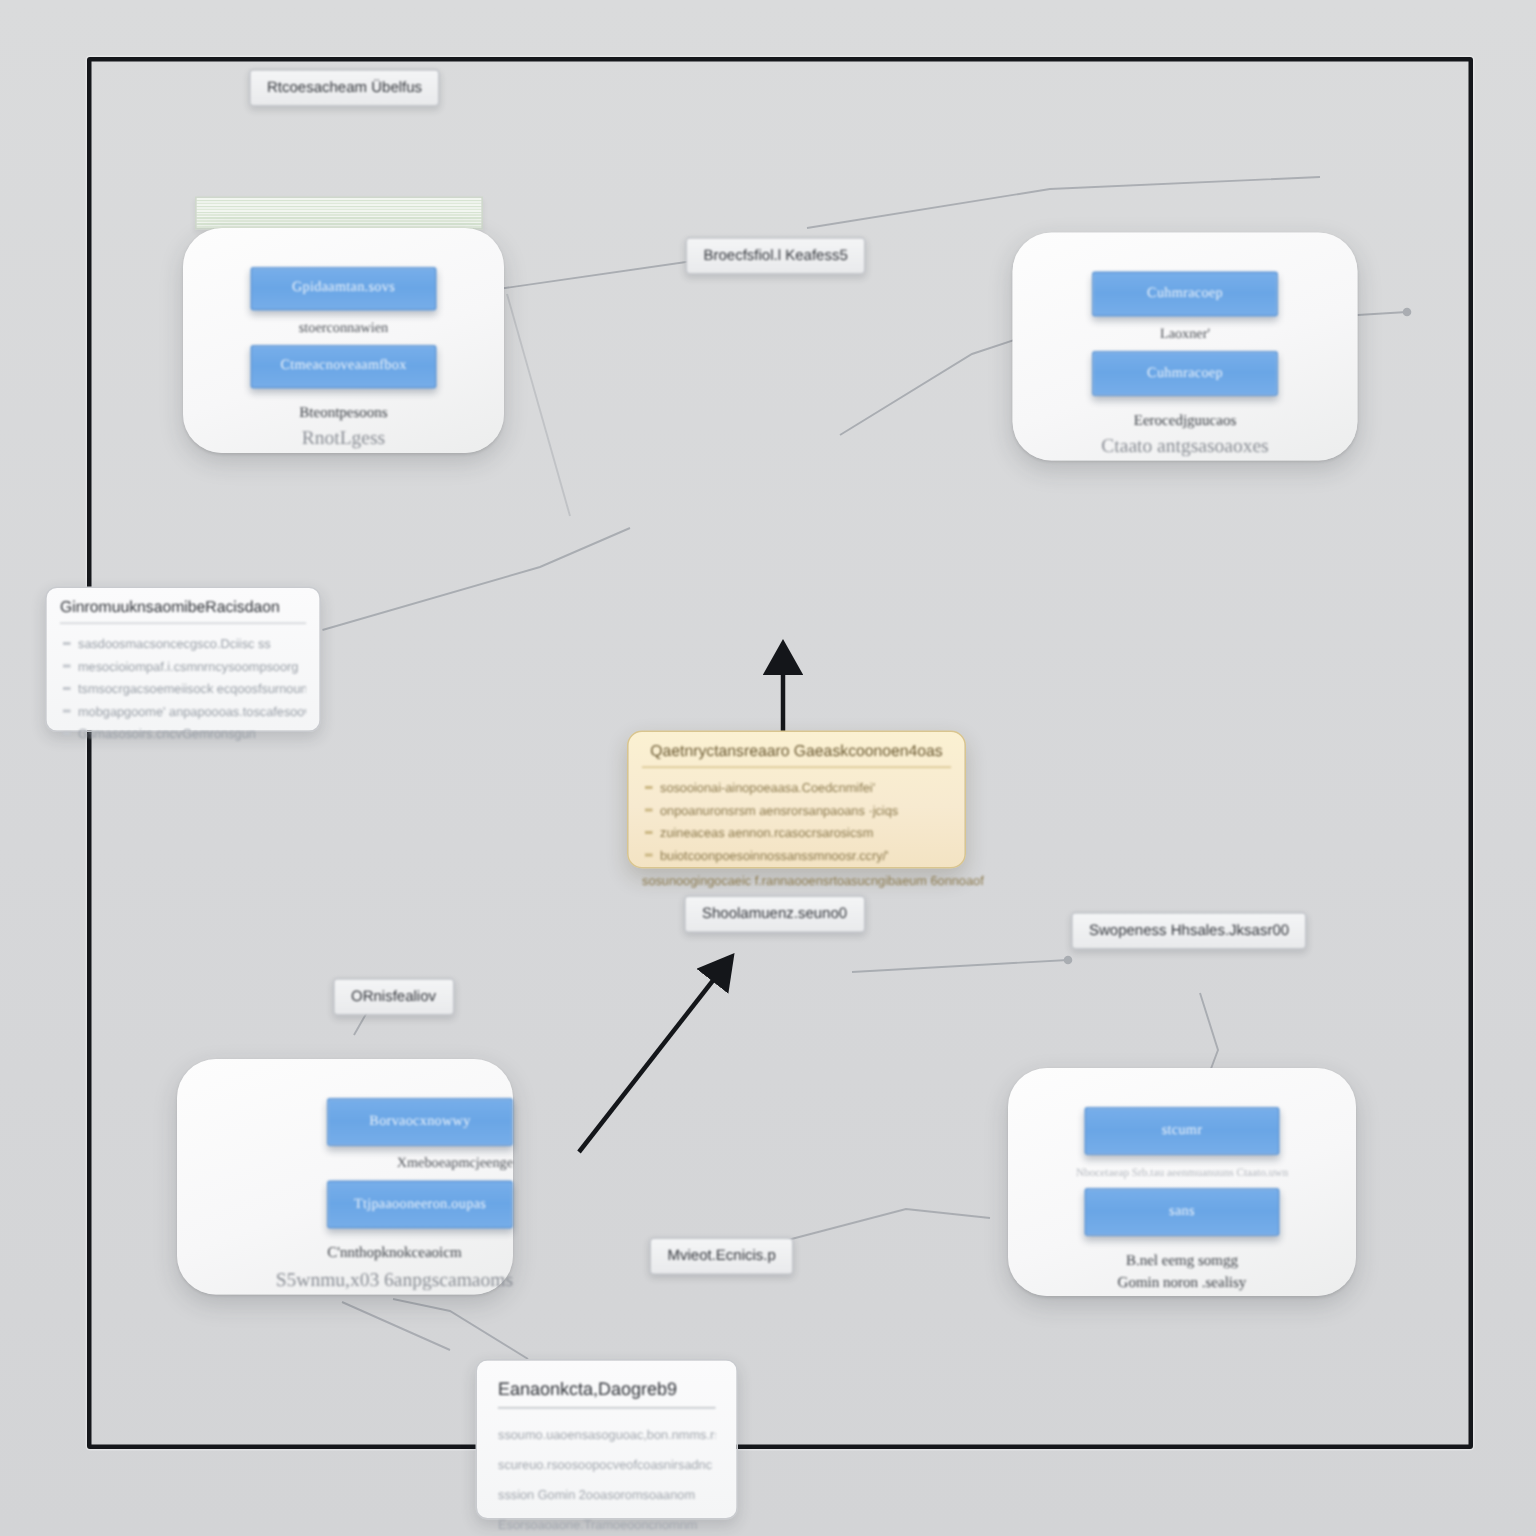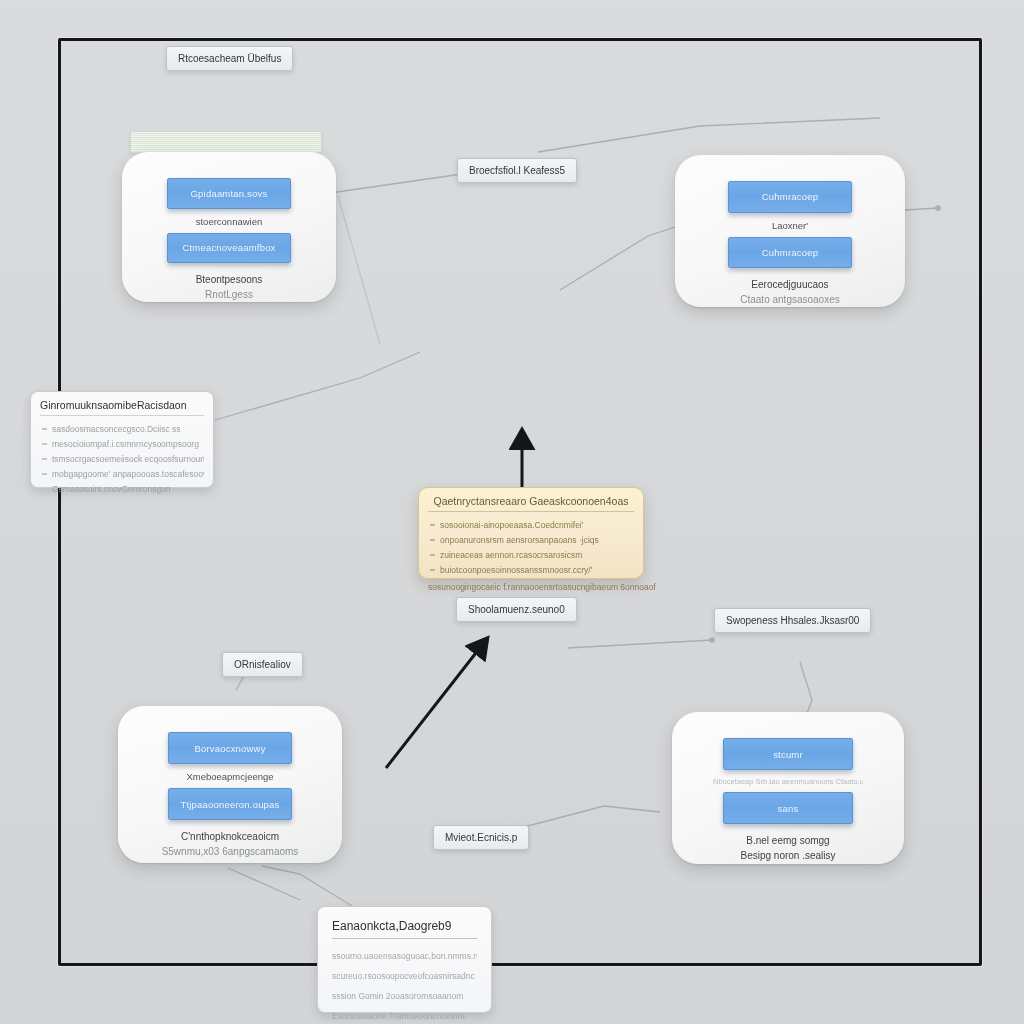--- a/index.html
+++ b/index.html
@@ -39,6 +39,7 @@
     display:flex;flex-direction:column;align-items:center;
     padding-top:26px;
     box-sizing:border-box;
+    font-family:Liberation Serif, serif;
   }
   .btn{
     width:122px;height:30px;

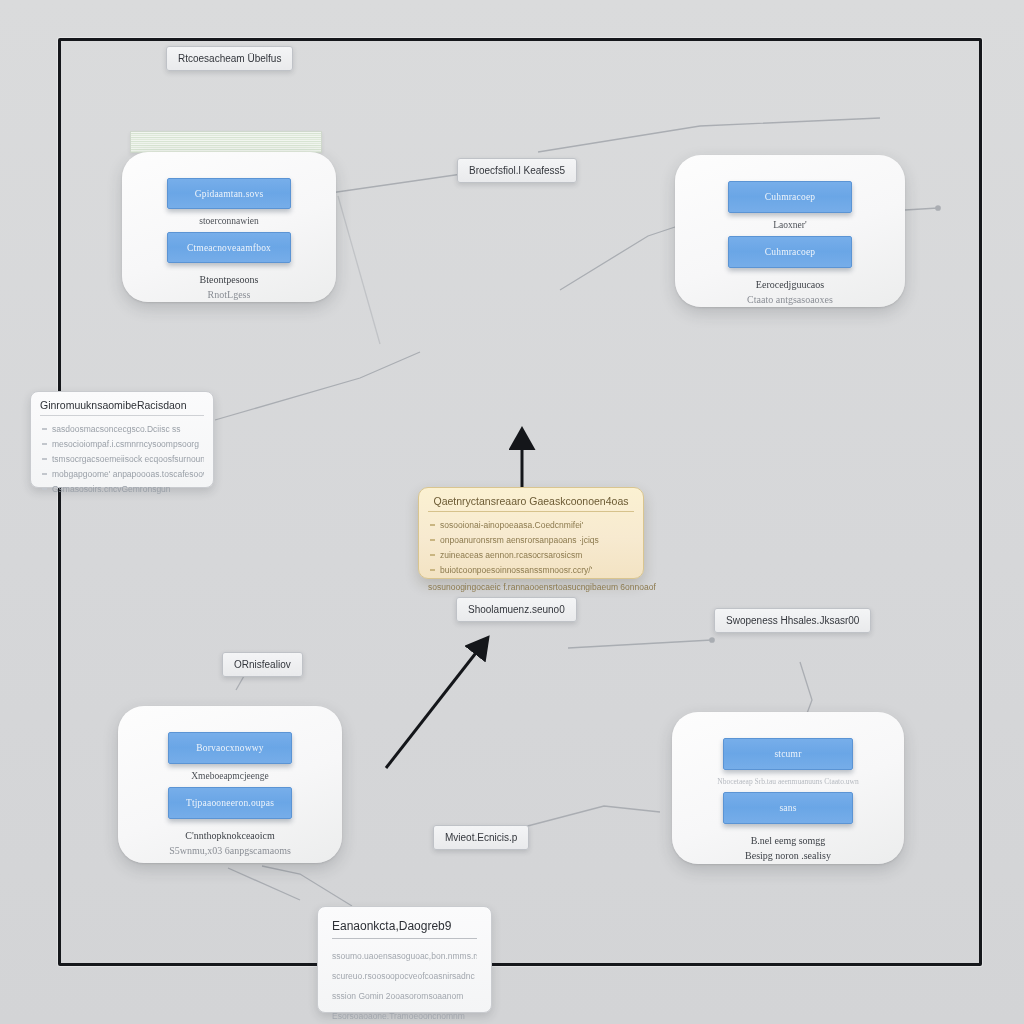--- a/index.html
+++ b/index.html
@@ -66,7 +66,7 @@
     filter:blur(.6px);
   }
   .card .foot .l1{font-size:10px;color:#3e4248;display:block;}
-  .card .foot .l2{font-size:10px;color:#8a8e95;display:block;}
+  .card .foot .l2{font-size:13px;color:#8a8e95;display:block;}
 
   
   .stripe{

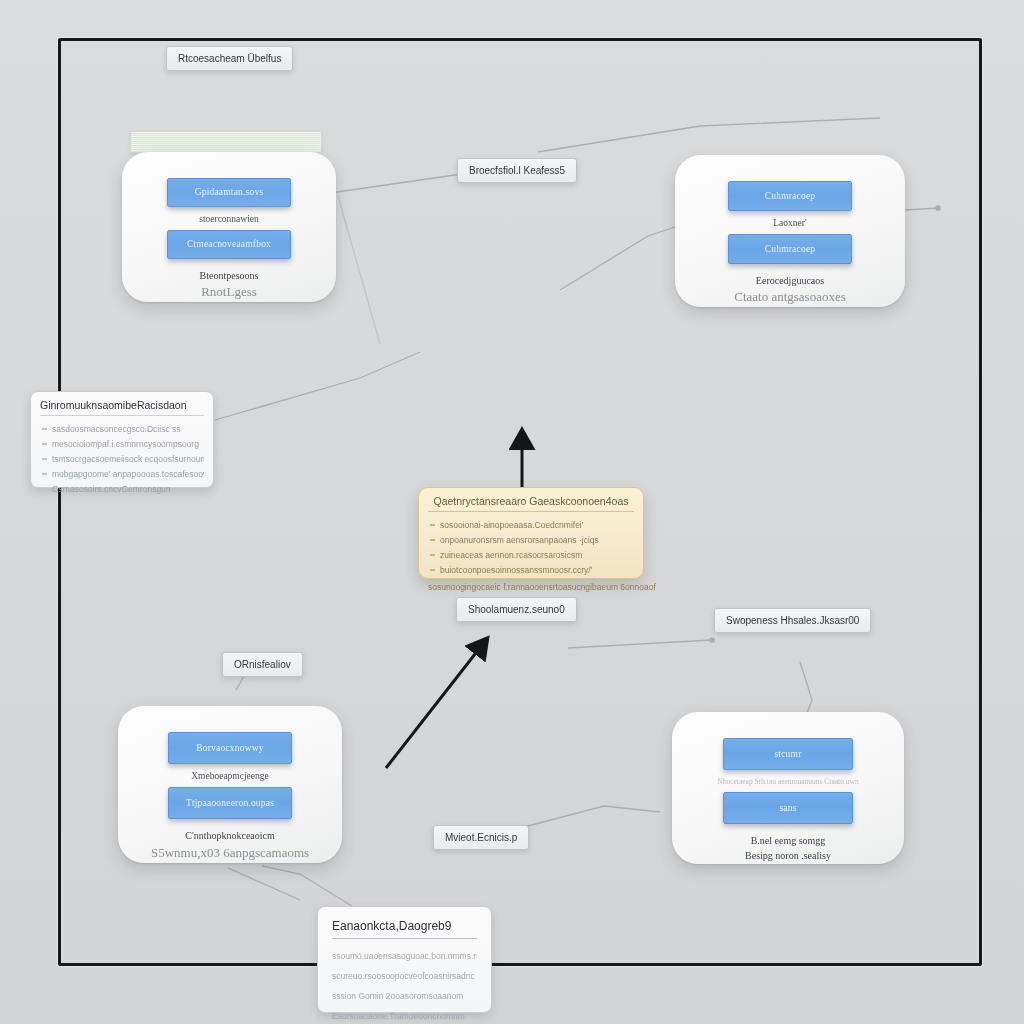--- a/index.html
+++ b/index.html
@@ -213,7 +213,7 @@
   </div>
 
 
-  <div class="card" style="left:118px;top:706px;width:224px;height:157px;">
+  <div class="card" style="left:118px;top:706px;width:224px;height:157px;align-items:flex-end;">
     <div class="btn">Borvaocxnowwy</div>
     <div class="mid-label">Xmeboeapmcjeenge</div>
     <div class="btn">Ttjpaaooneeron.oupas</div>

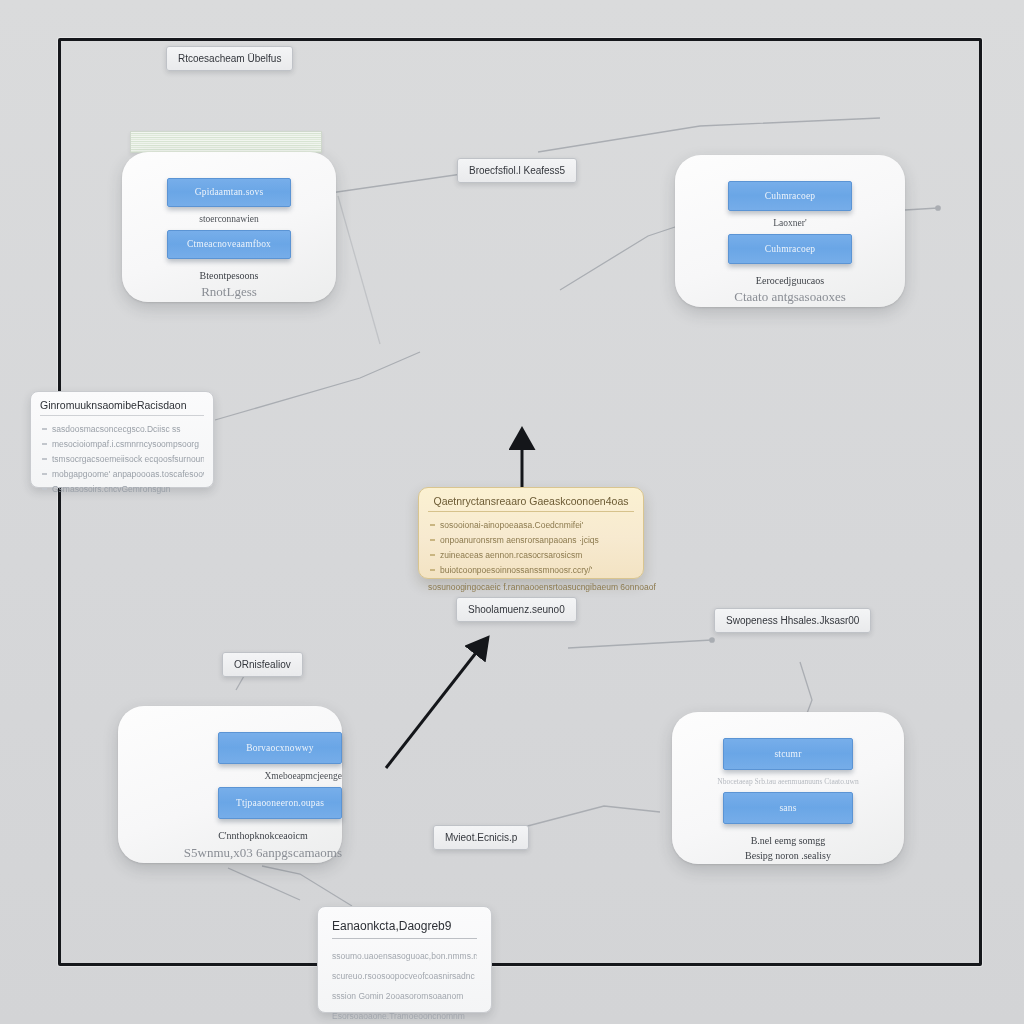--- a/index.html
+++ b/index.html
@@ -229,7 +229,7 @@
     <div class="btn wide">sans</div>
     <div class="foot">
       <span class="l1">B.nel eemg somgg</span>
-      <span class="l1">Besipg noron .sealisy</span>
+      <span class="l1">Gomin noron .sealisy</span>
     </div>
   </div>
 

